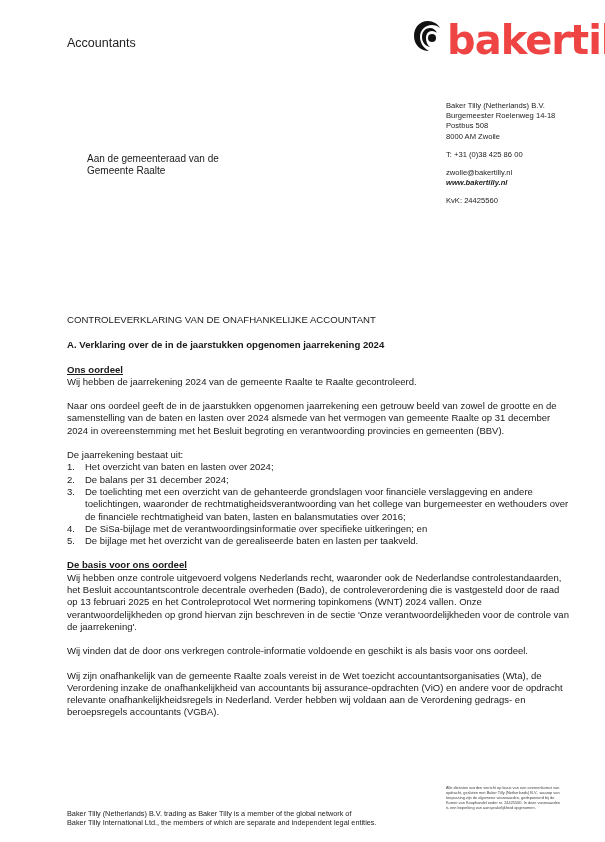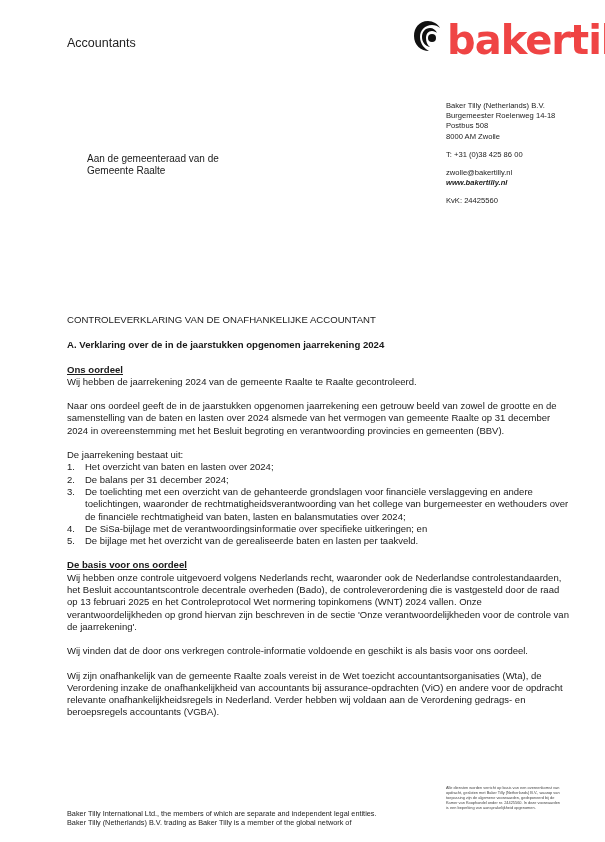--- a/index.html
+++ b/index.html
@@ -78,7 +78,7 @@
       </li>
     <li>
         <span class="num">3.</span>
-        <span>De toelichting met een overzicht van de gehanteerde grondslagen voor financiële verslaggeving en andere toelichtingen, waaronder de rechtmatigheidsverantwoording van het college van burgemeester en wethouders over de financiële rechtmatigheid van baten, lasten en balansmutaties over 2024;</span>
+        <span>De toelichting met een overzicht van de gehanteerde grondslagen voor financiële verslaggeving en andere toelichtingen, waaronder de rechtmatigheidsverantwoording van het college van burgemeester en wethouders over de financiële rechtmatigheid van baten, lasten en balansmutaties over 2016;</span>
       </li>
     <li>
         <span class="num">4.</span>

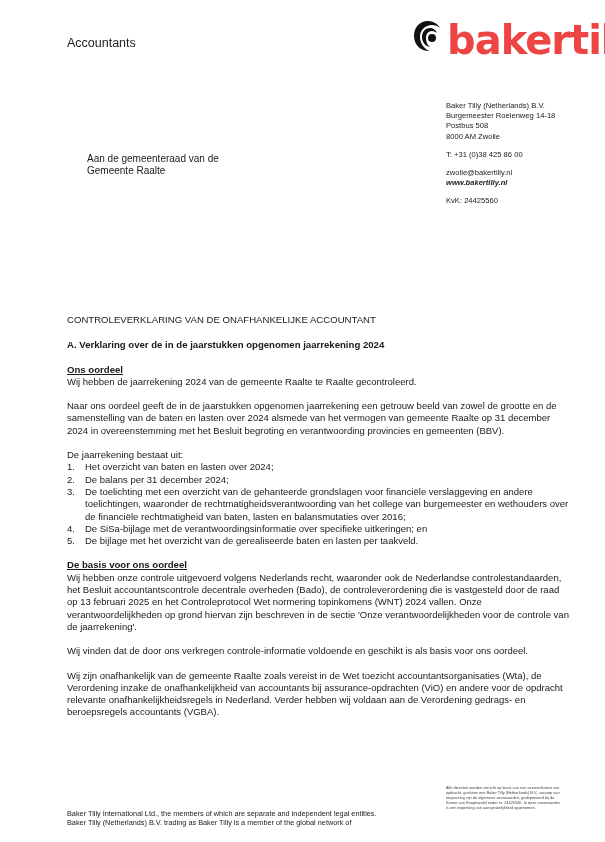--- a/index.html
+++ b/index.html
@@ -99,8 +99,8 @@
 <div class="abs legal">Alle diensten worden verricht op basis van een overeenkomst van opdracht, gesloten met Baker Tilly (Netherlands) B.V., waarop van toepassing zijn de algemene voorwaarden, gedeponeerd bij de Kamer van Koophandel onder nr. 24425560. In deze voorwaarden is een beperking van aansprakelijkheid opgenomen.</div>
 
 <div class="abs footer">
+  <div>Baker Tilly (Netherlands) B.V. trading as Baker Tilly is a member of the global network of</div>
   <div>Baker Tilly International Ltd., the members of which are separate and independent legal entities.</div>
-  <div>Baker Tilly (Netherlands) B.V. trading as Baker Tilly is a member of the global network of</div>
 </div>
 
 </body></html>

